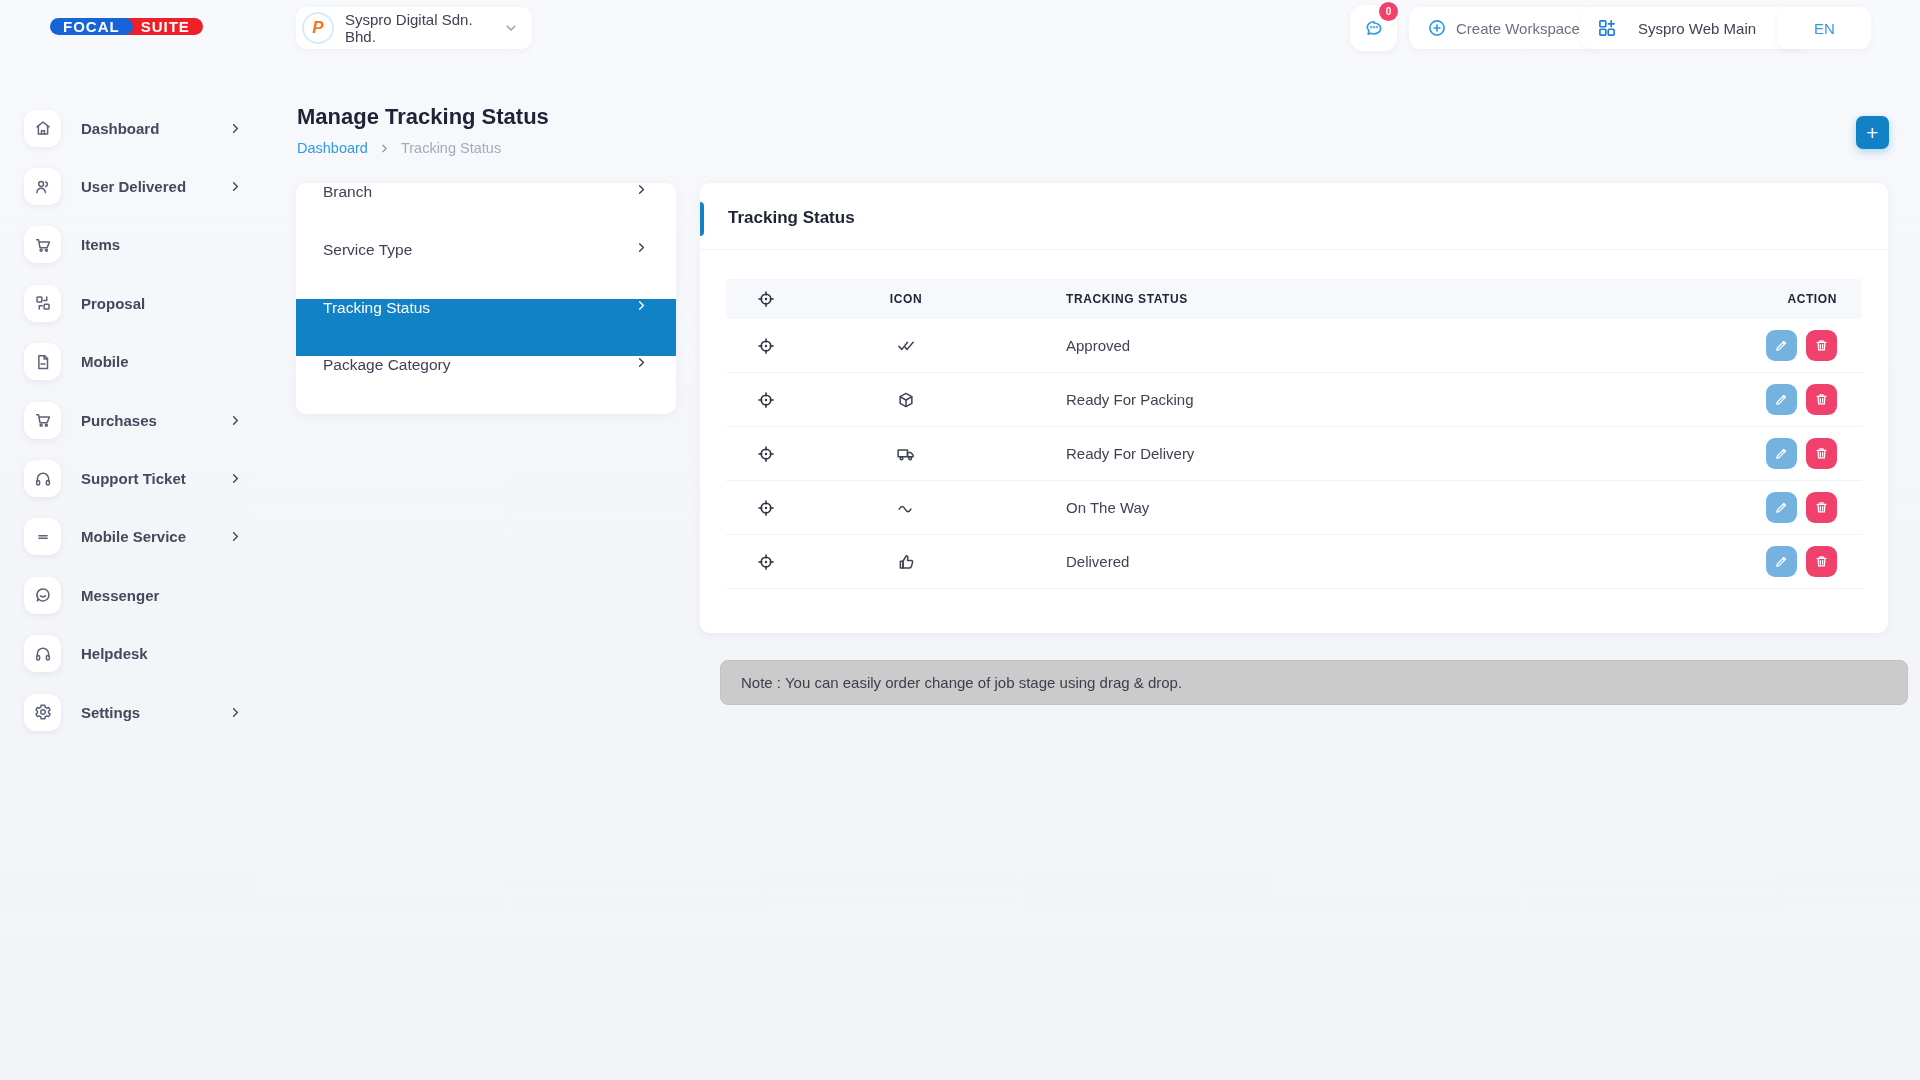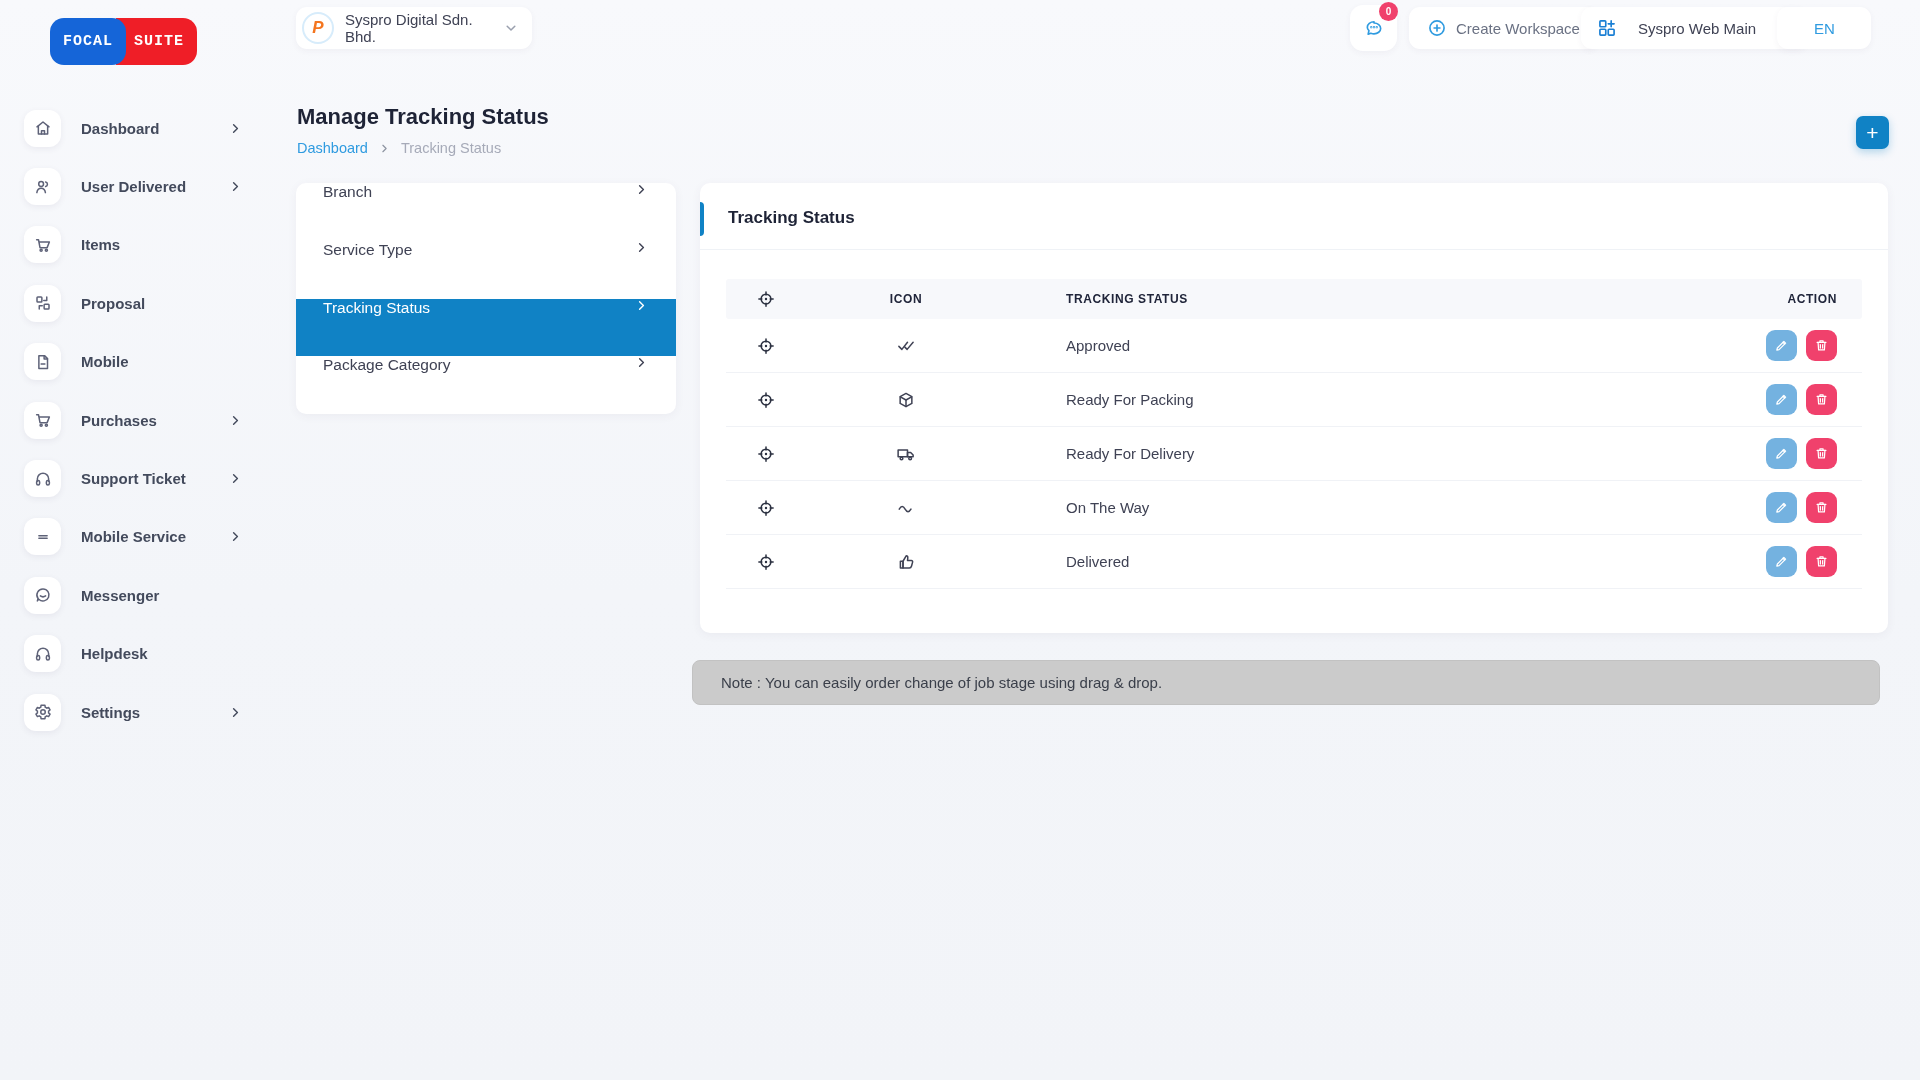--- a/index.html
+++ b/index.html
@@ -10,7 +10,7 @@
 
   
   .logo { position:absolute; left:50px; top:18px; display:flex; align-items:center; }
-  .logo-part { color:#fff; font-weight:bold; font-size:15px; letter-spacing:1px; padding:15px 13px;font-family:Liberation Mono, monospace; }
+  .logo-part { color:#fff; font-weight:bold; font-size:15px; letter-spacing:1px; padding:0 13px; }
   .logo-focal { background:#1565d8; border-radius:14px; position:relative; z-index:2; }
   .logo-suite { background:#ef1e27; border-radius:0 14px 14px 0; margin-left:-10px; padding-left:18px; z-index:1; }
 

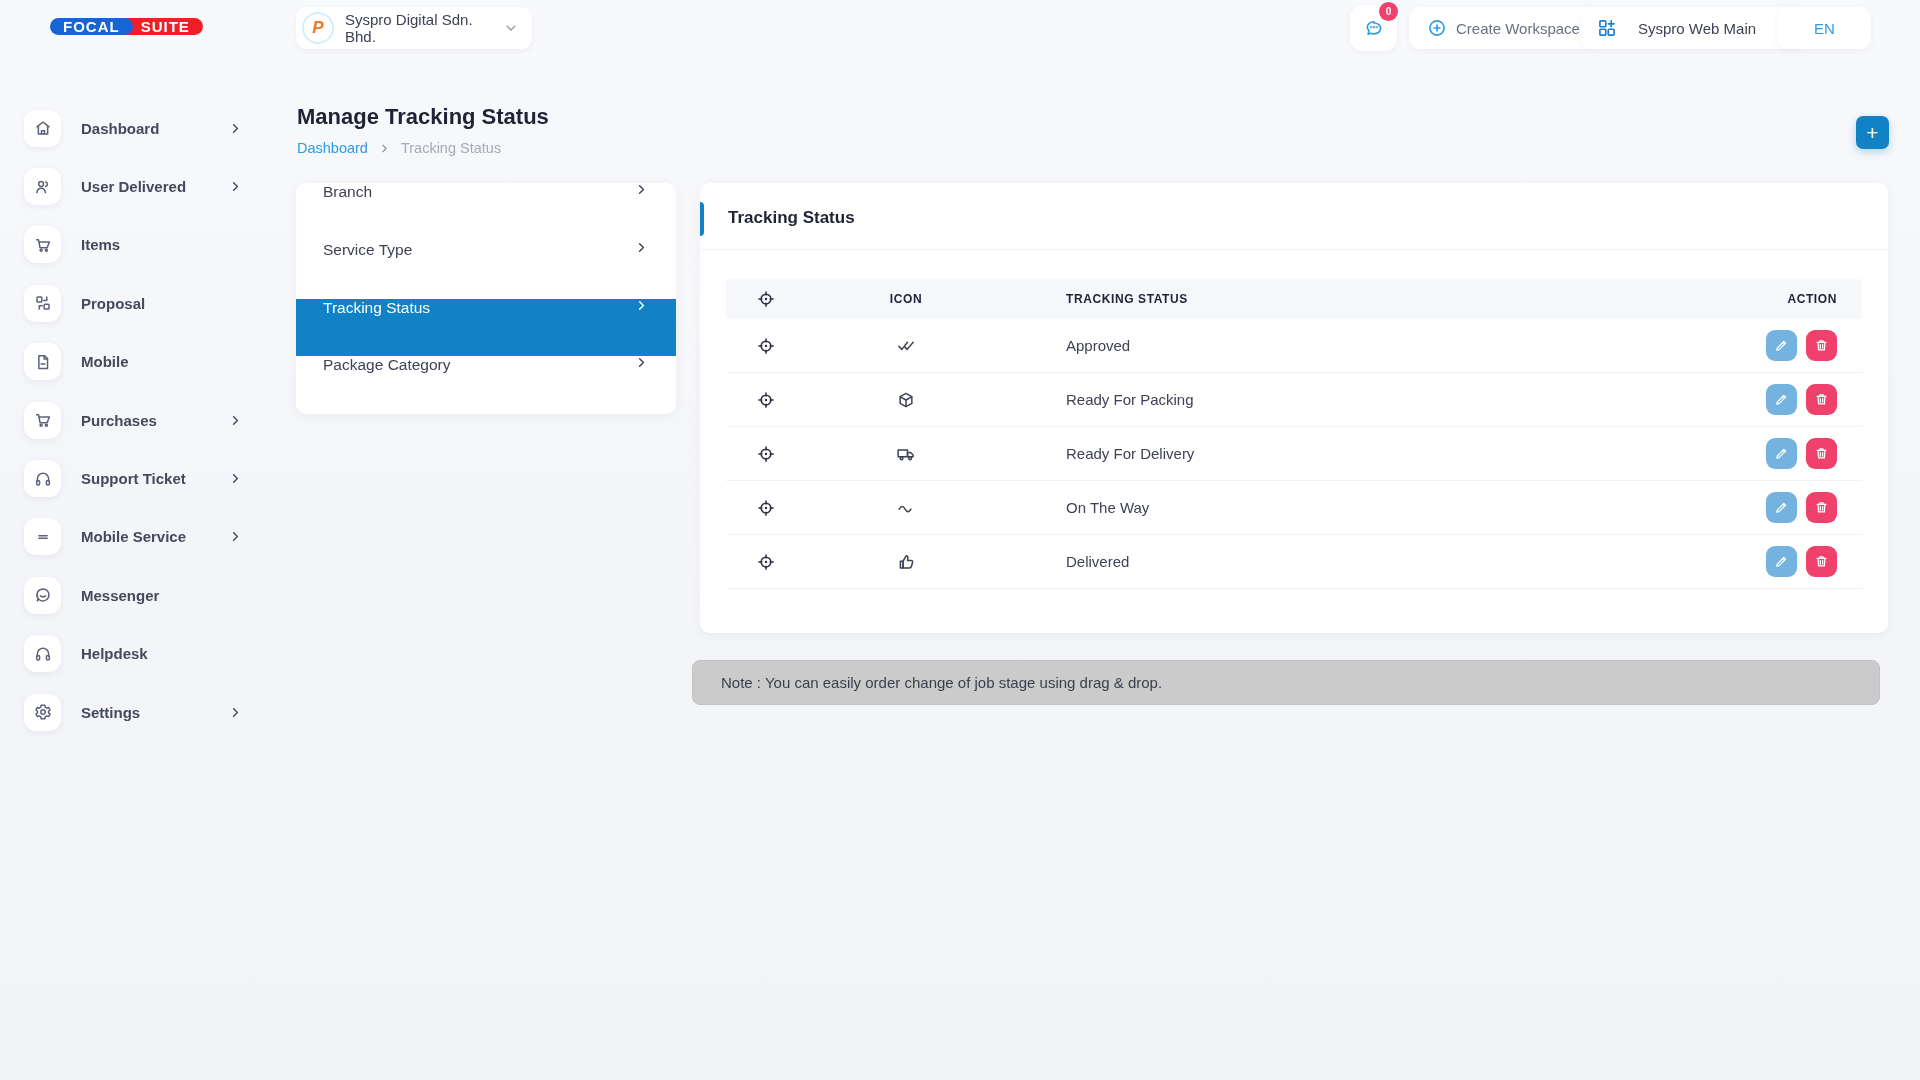--- a/index.html
+++ b/index.html
@@ -93,9 +93,9 @@
   .del-btn { background:#f0416c; }
 
   
-  .note-bar { position:absolute; left:692px; top:660px; width:1188px; height:45px; background:#cbcbcb;
+  .note-bar { position:absolute; left:720px; top:660px; width:1188px; height:45px; background:#cbcbcb;
               border:1px solid #c2c2c2; border-radius:8px; display:flex; align-items:center;
-              padding:0 28px; font-size:15px; color:#3a3f4a; }
+              padding:0 20px; font-size:15px; color:#3a3f4a; }
 </style>
 </head>
 <body>

